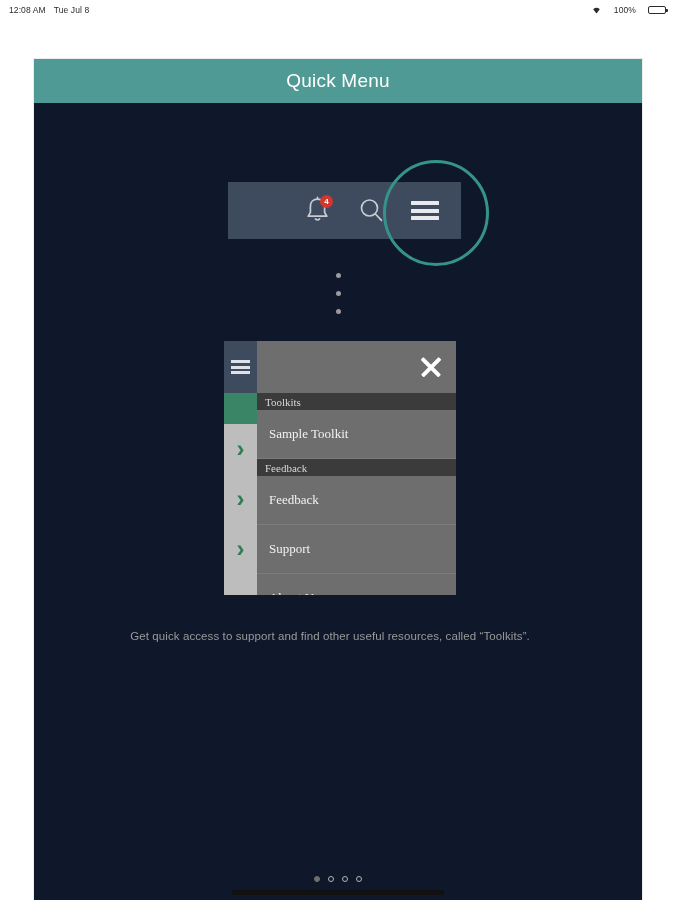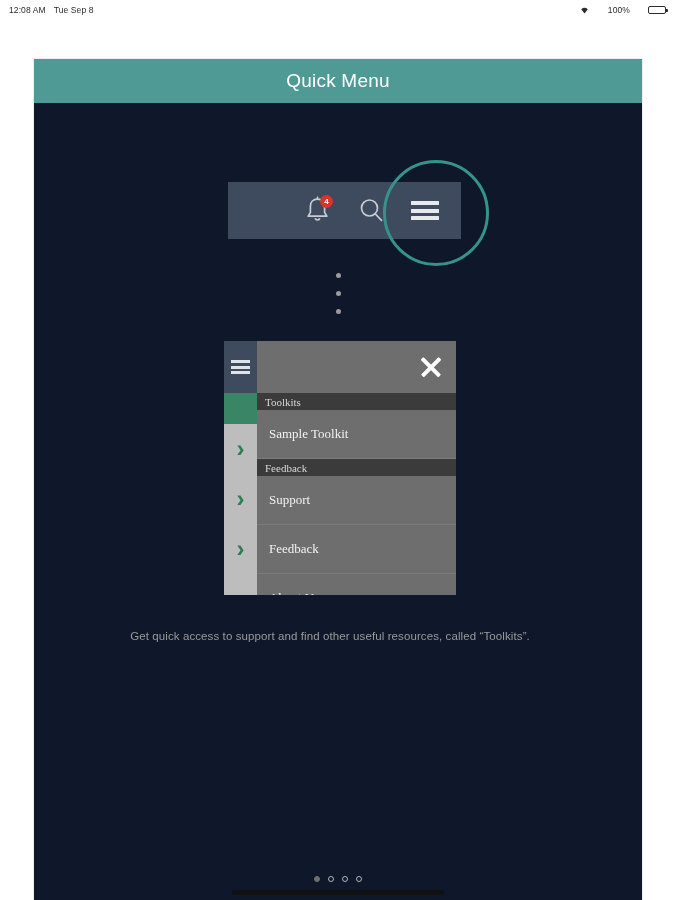--- a/index.html
+++ b/index.html
@@ -285,7 +285,7 @@
 <div class="status-bar">
   <div class="status-left">
     <span>12:08 AM</span>
-    <span>Tue Sep 8</span>
+    <span>Tue Jul 8</span>
   </div>
   <div class="status-right">
     <span class="wifi-icon">

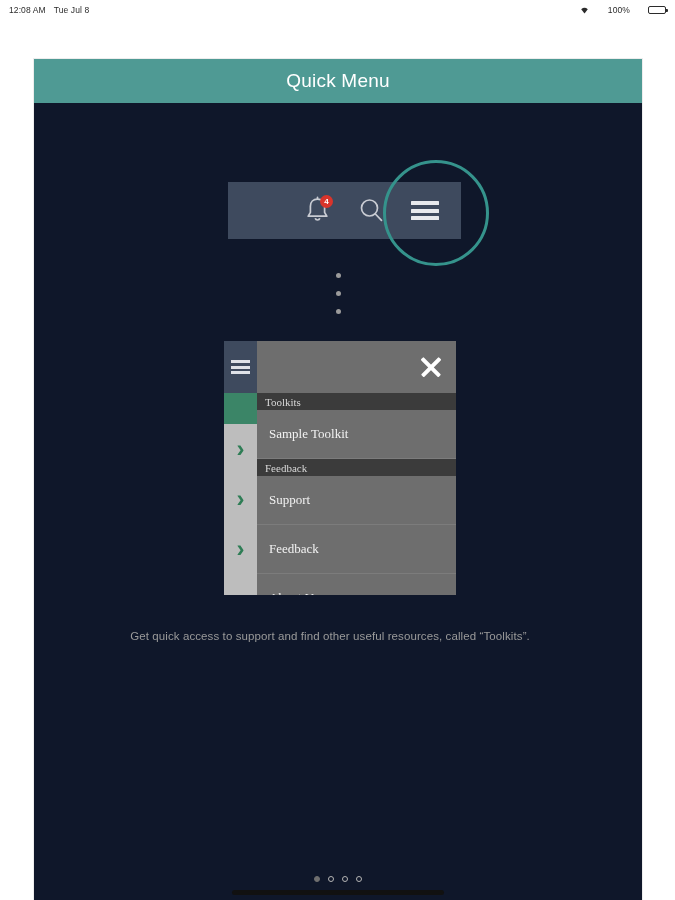--- a/index.html
+++ b/index.html
@@ -27,7 +27,7 @@
     letter-spacing: 0.1px;
   }
   .status-left { display: flex; align-items: center; gap: 8px; }
-  .status-right { display: flex; align-items: center; gap: 18px; }
+  .status-right { display: flex; align-items: center; gap: 12px; }
 
   .wifi-icon { display: block; }
   .battery-icon {

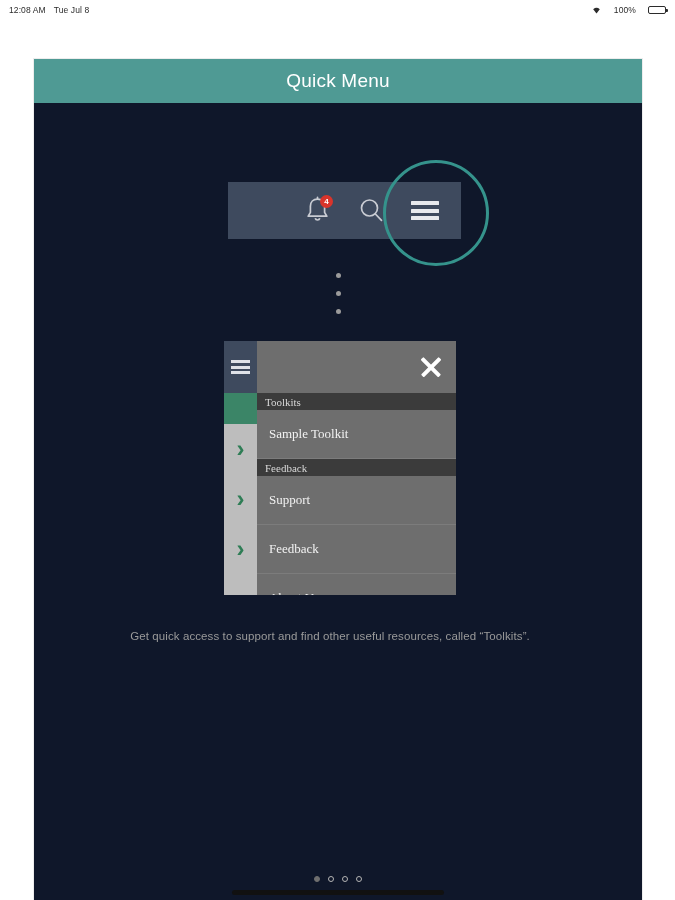--- a/index.html
+++ b/index.html
@@ -369,8 +369,8 @@
         <div class="menu-row">Sample Toolkit</div>
 
         <div class="menu-section-head">Feedback</div>
+        <div class="menu-row">Feedback</div>
         <div class="menu-row">Support</div>
-        <div class="menu-row">Feedback</div>
         <div class="menu-row">About Us</div>
       </div>
     </div>

